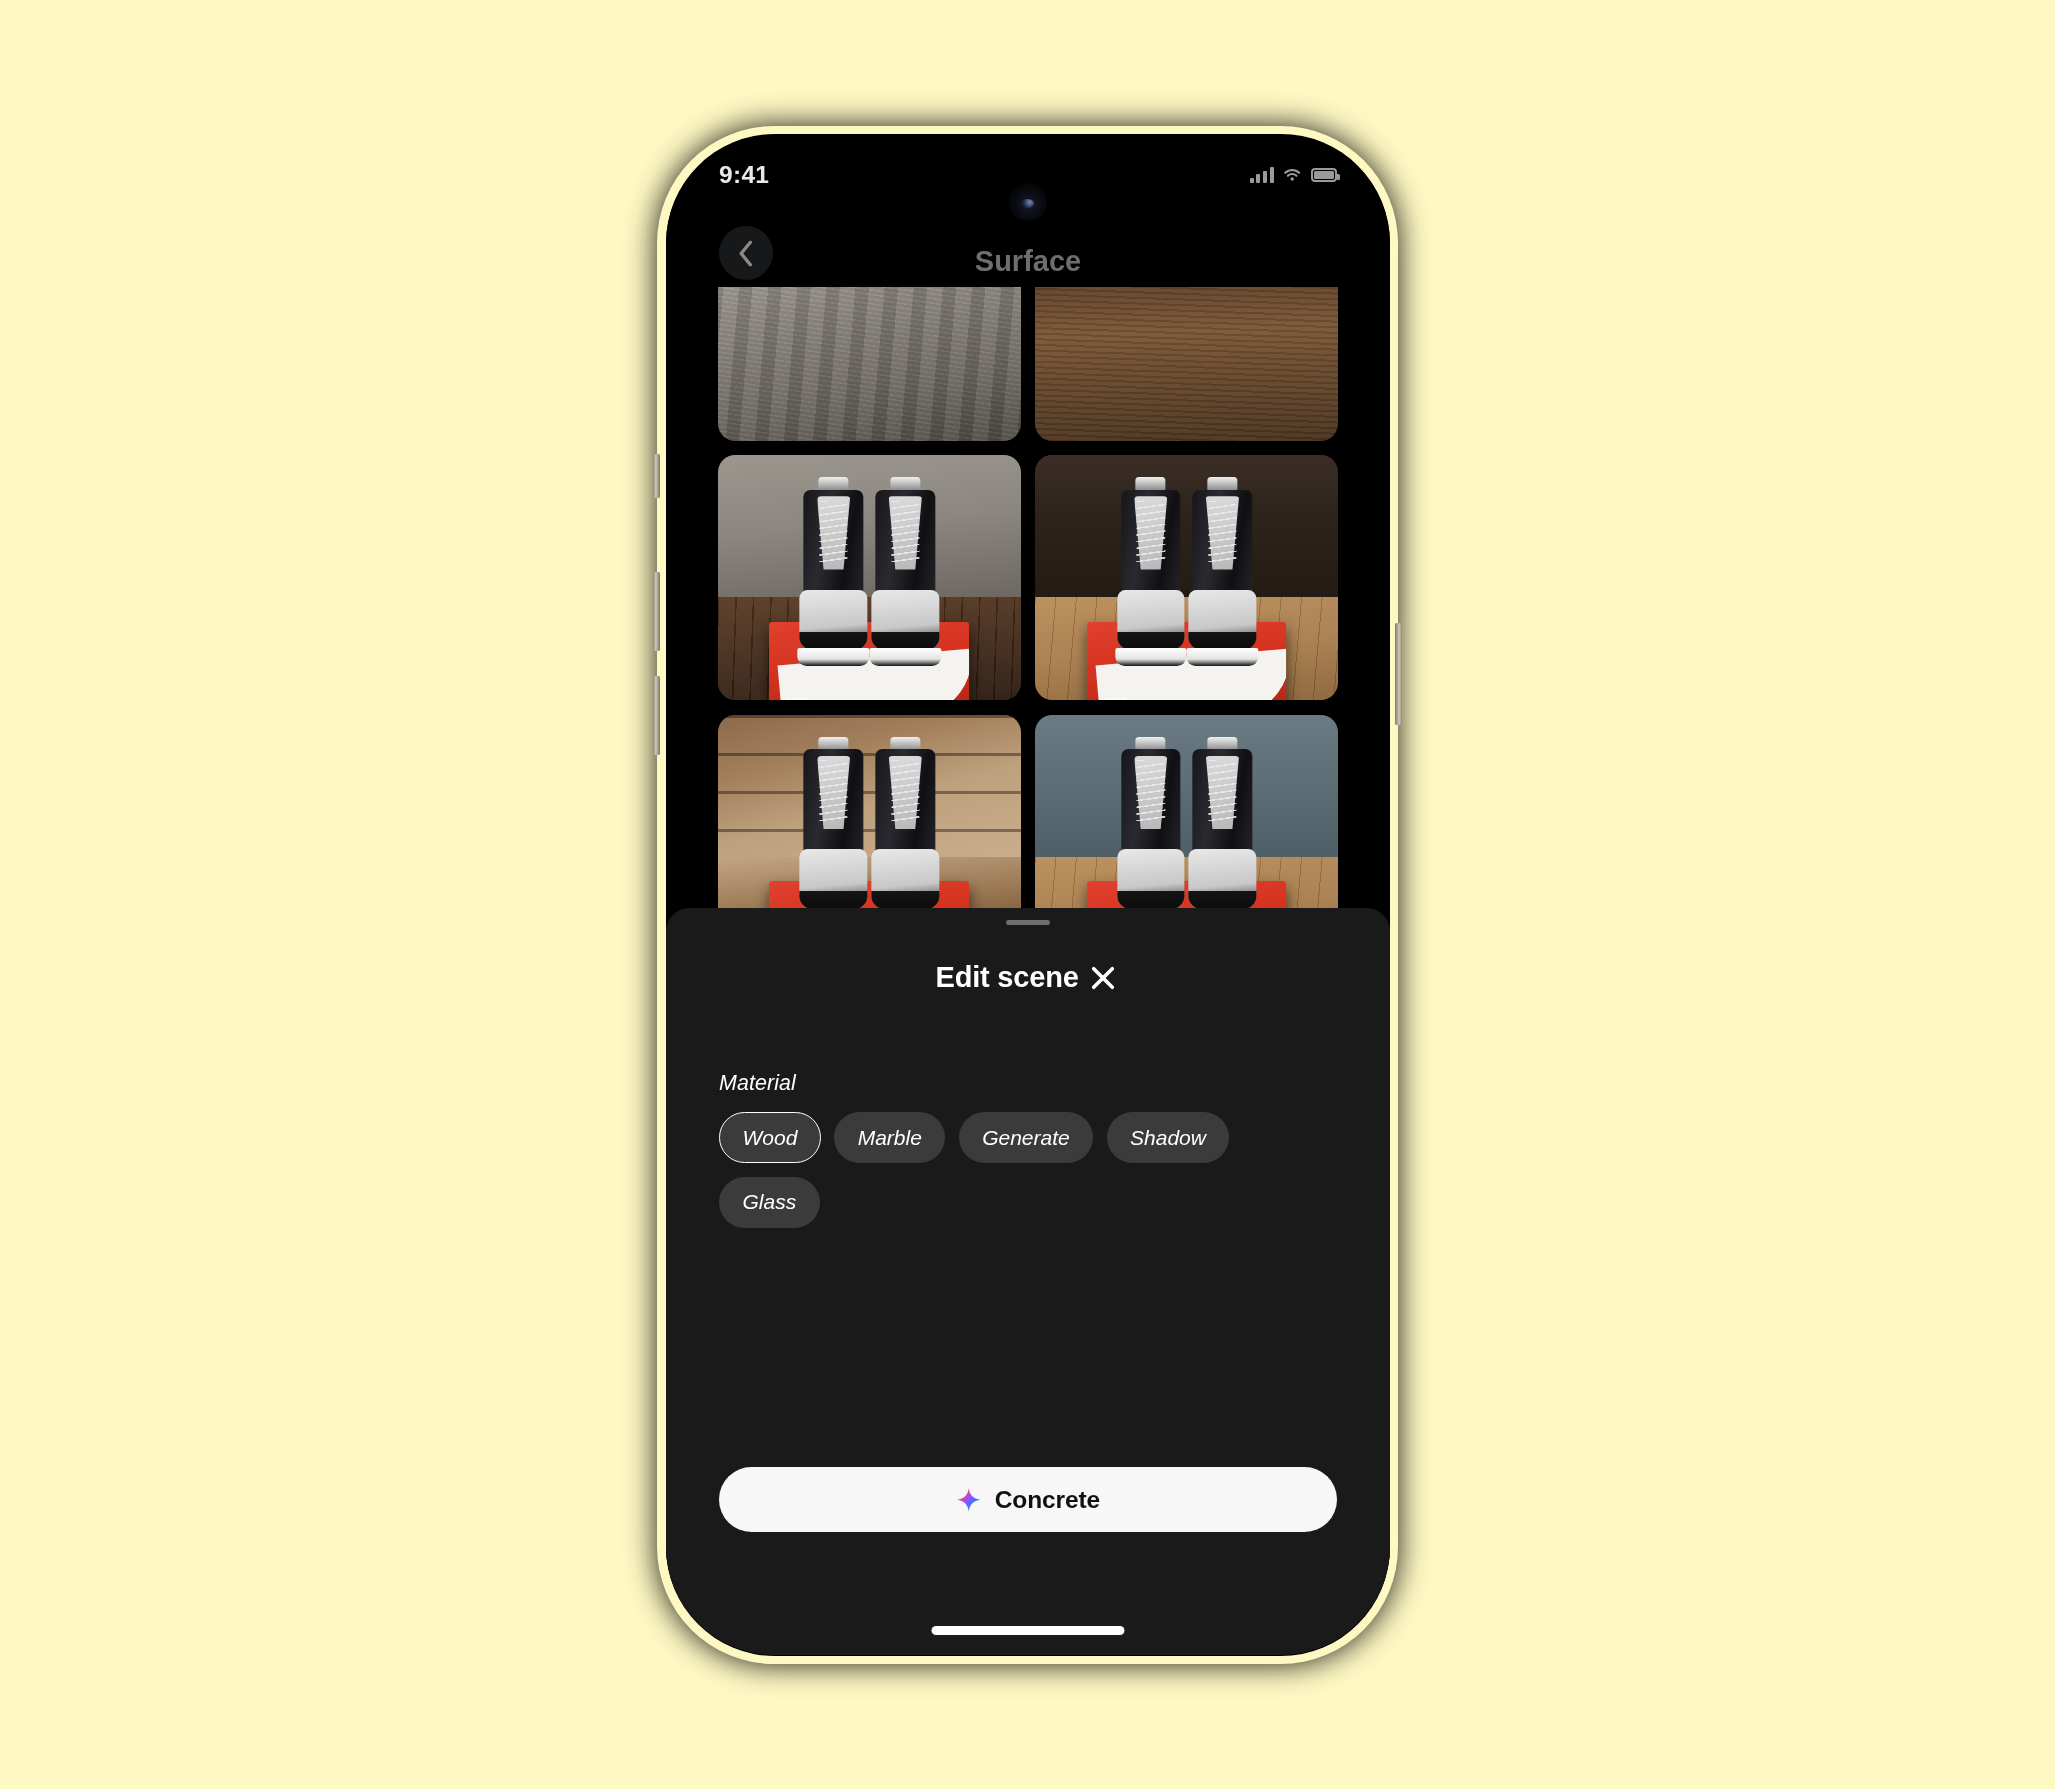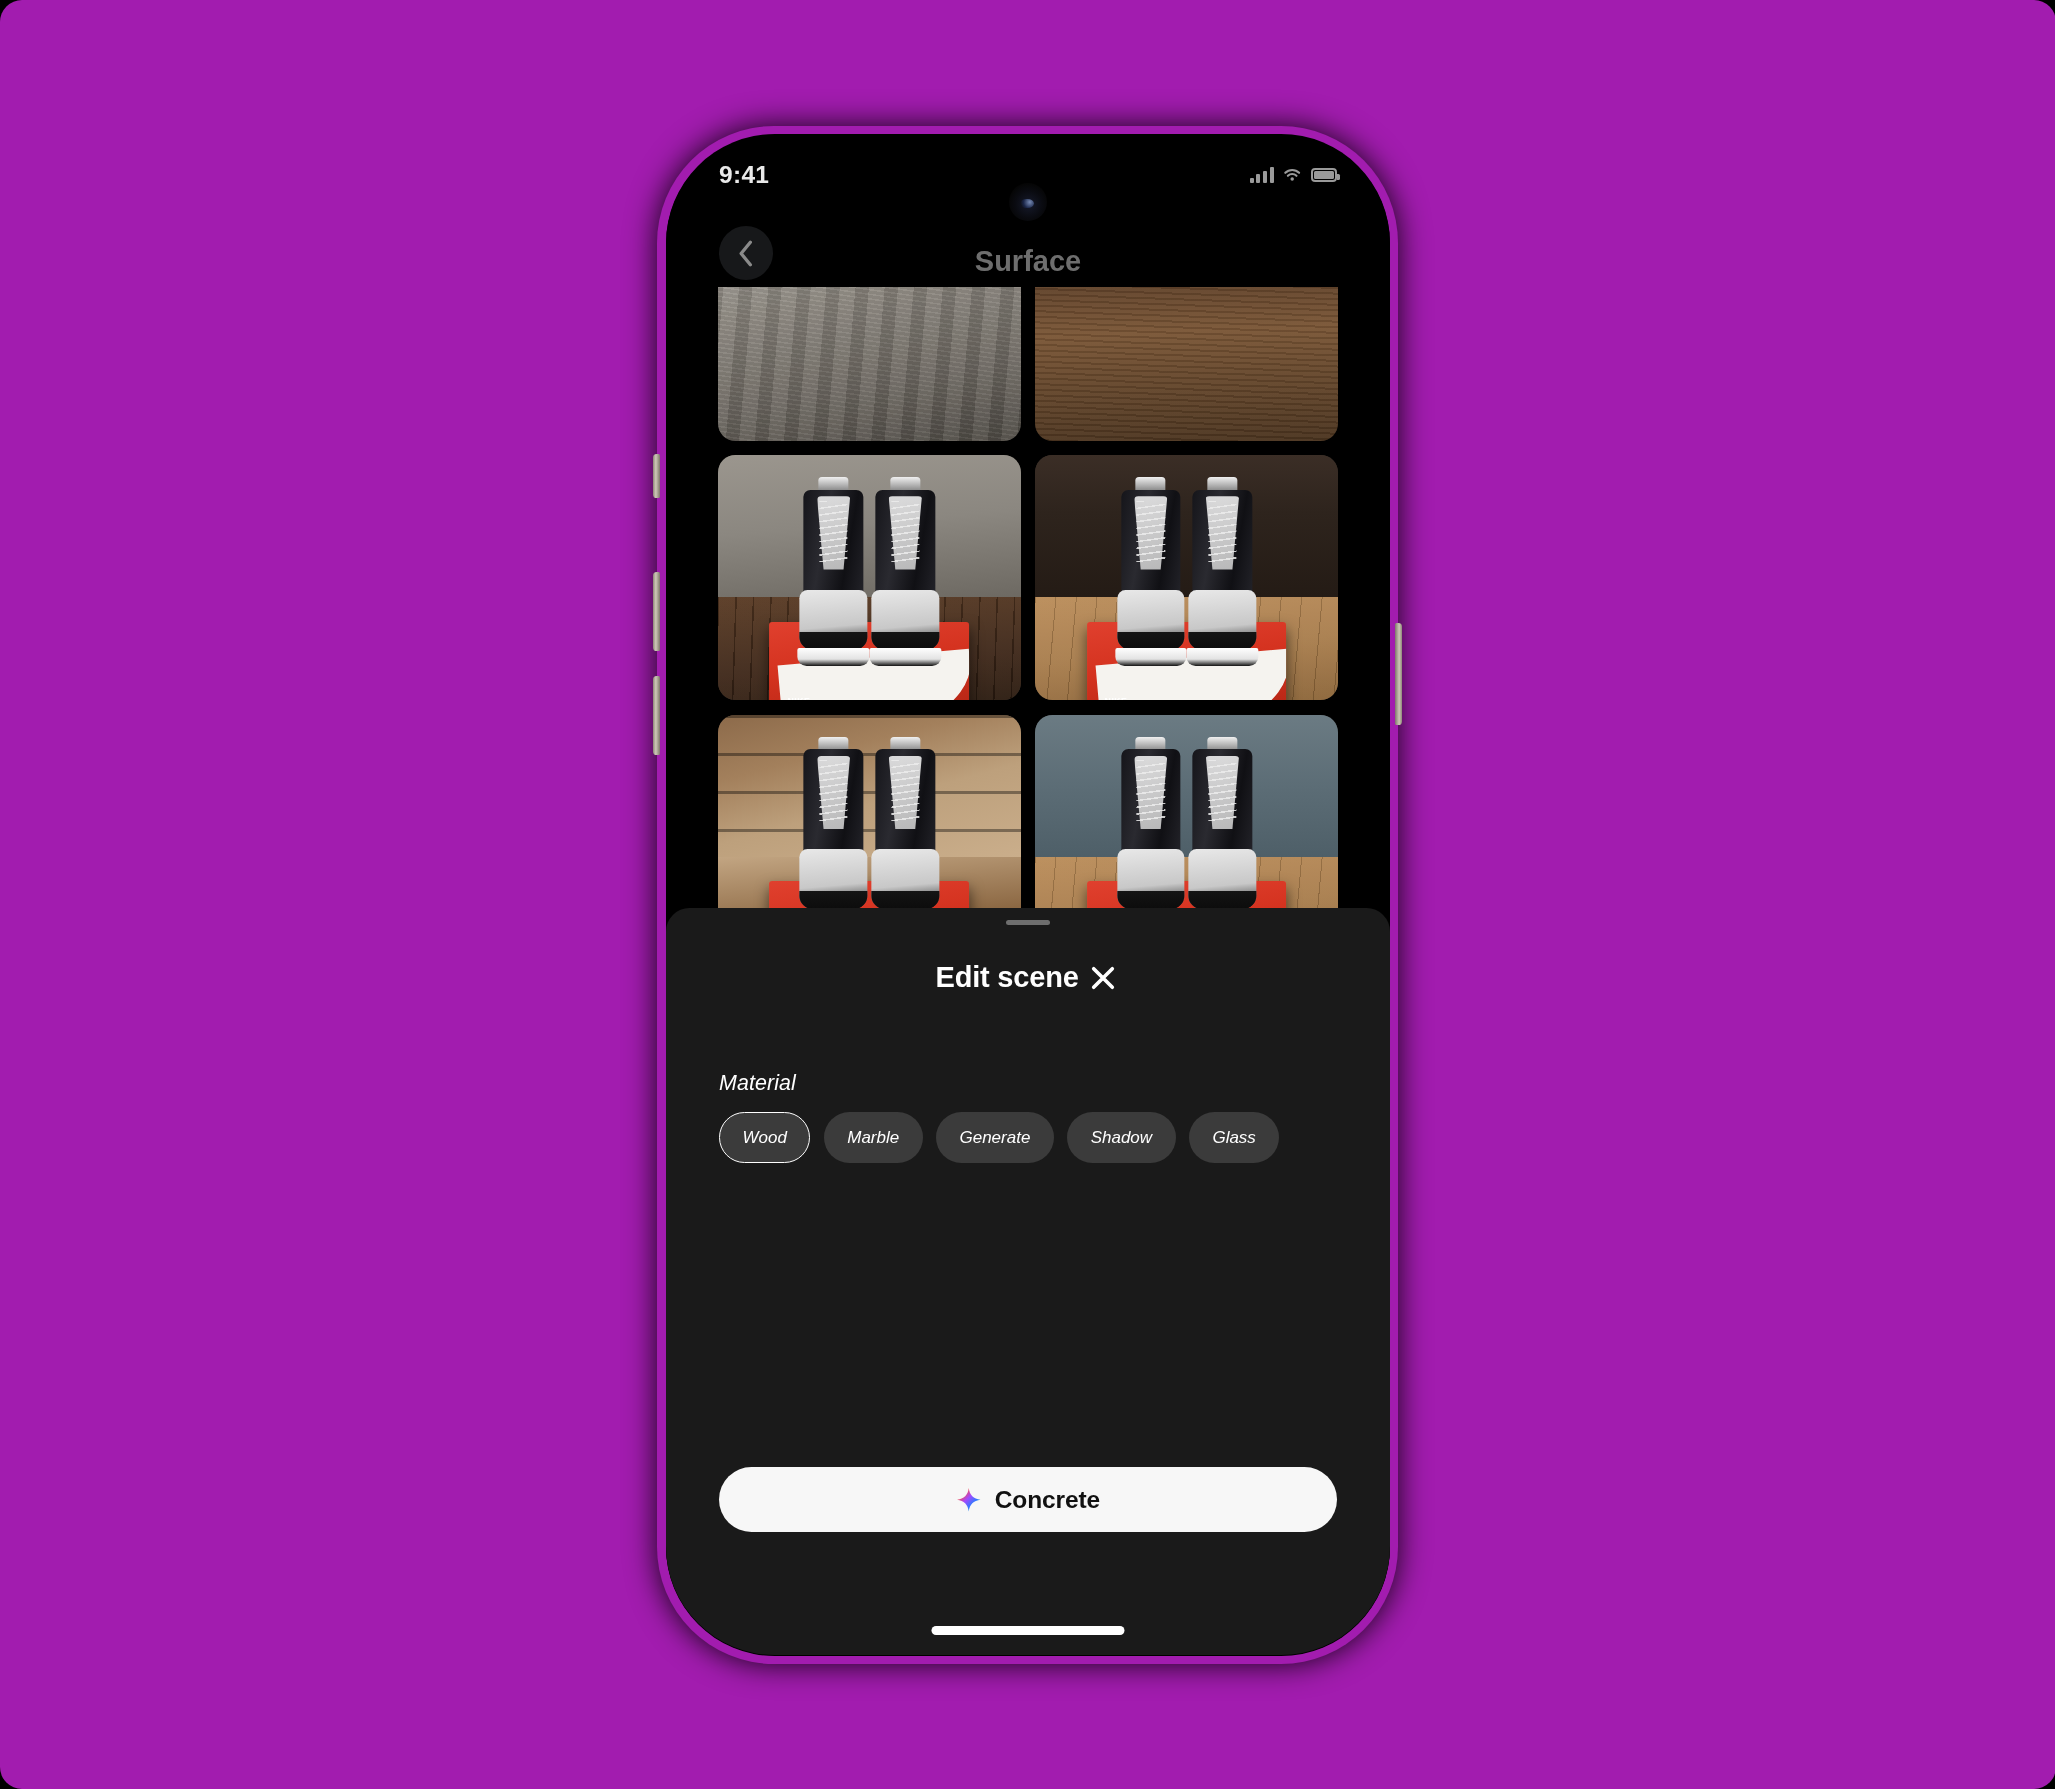--- a/index.html
+++ b/index.html
@@ -11,7 +11,7 @@
   }
 
   
-  #stage{ position:relative; width:2056px; height:1789px; background:#a21caf;border-radius:22px; }
+  #stage{ position:relative; width:2056px; height:1789px; background:#fef9c3; }
 
   
   #phone{

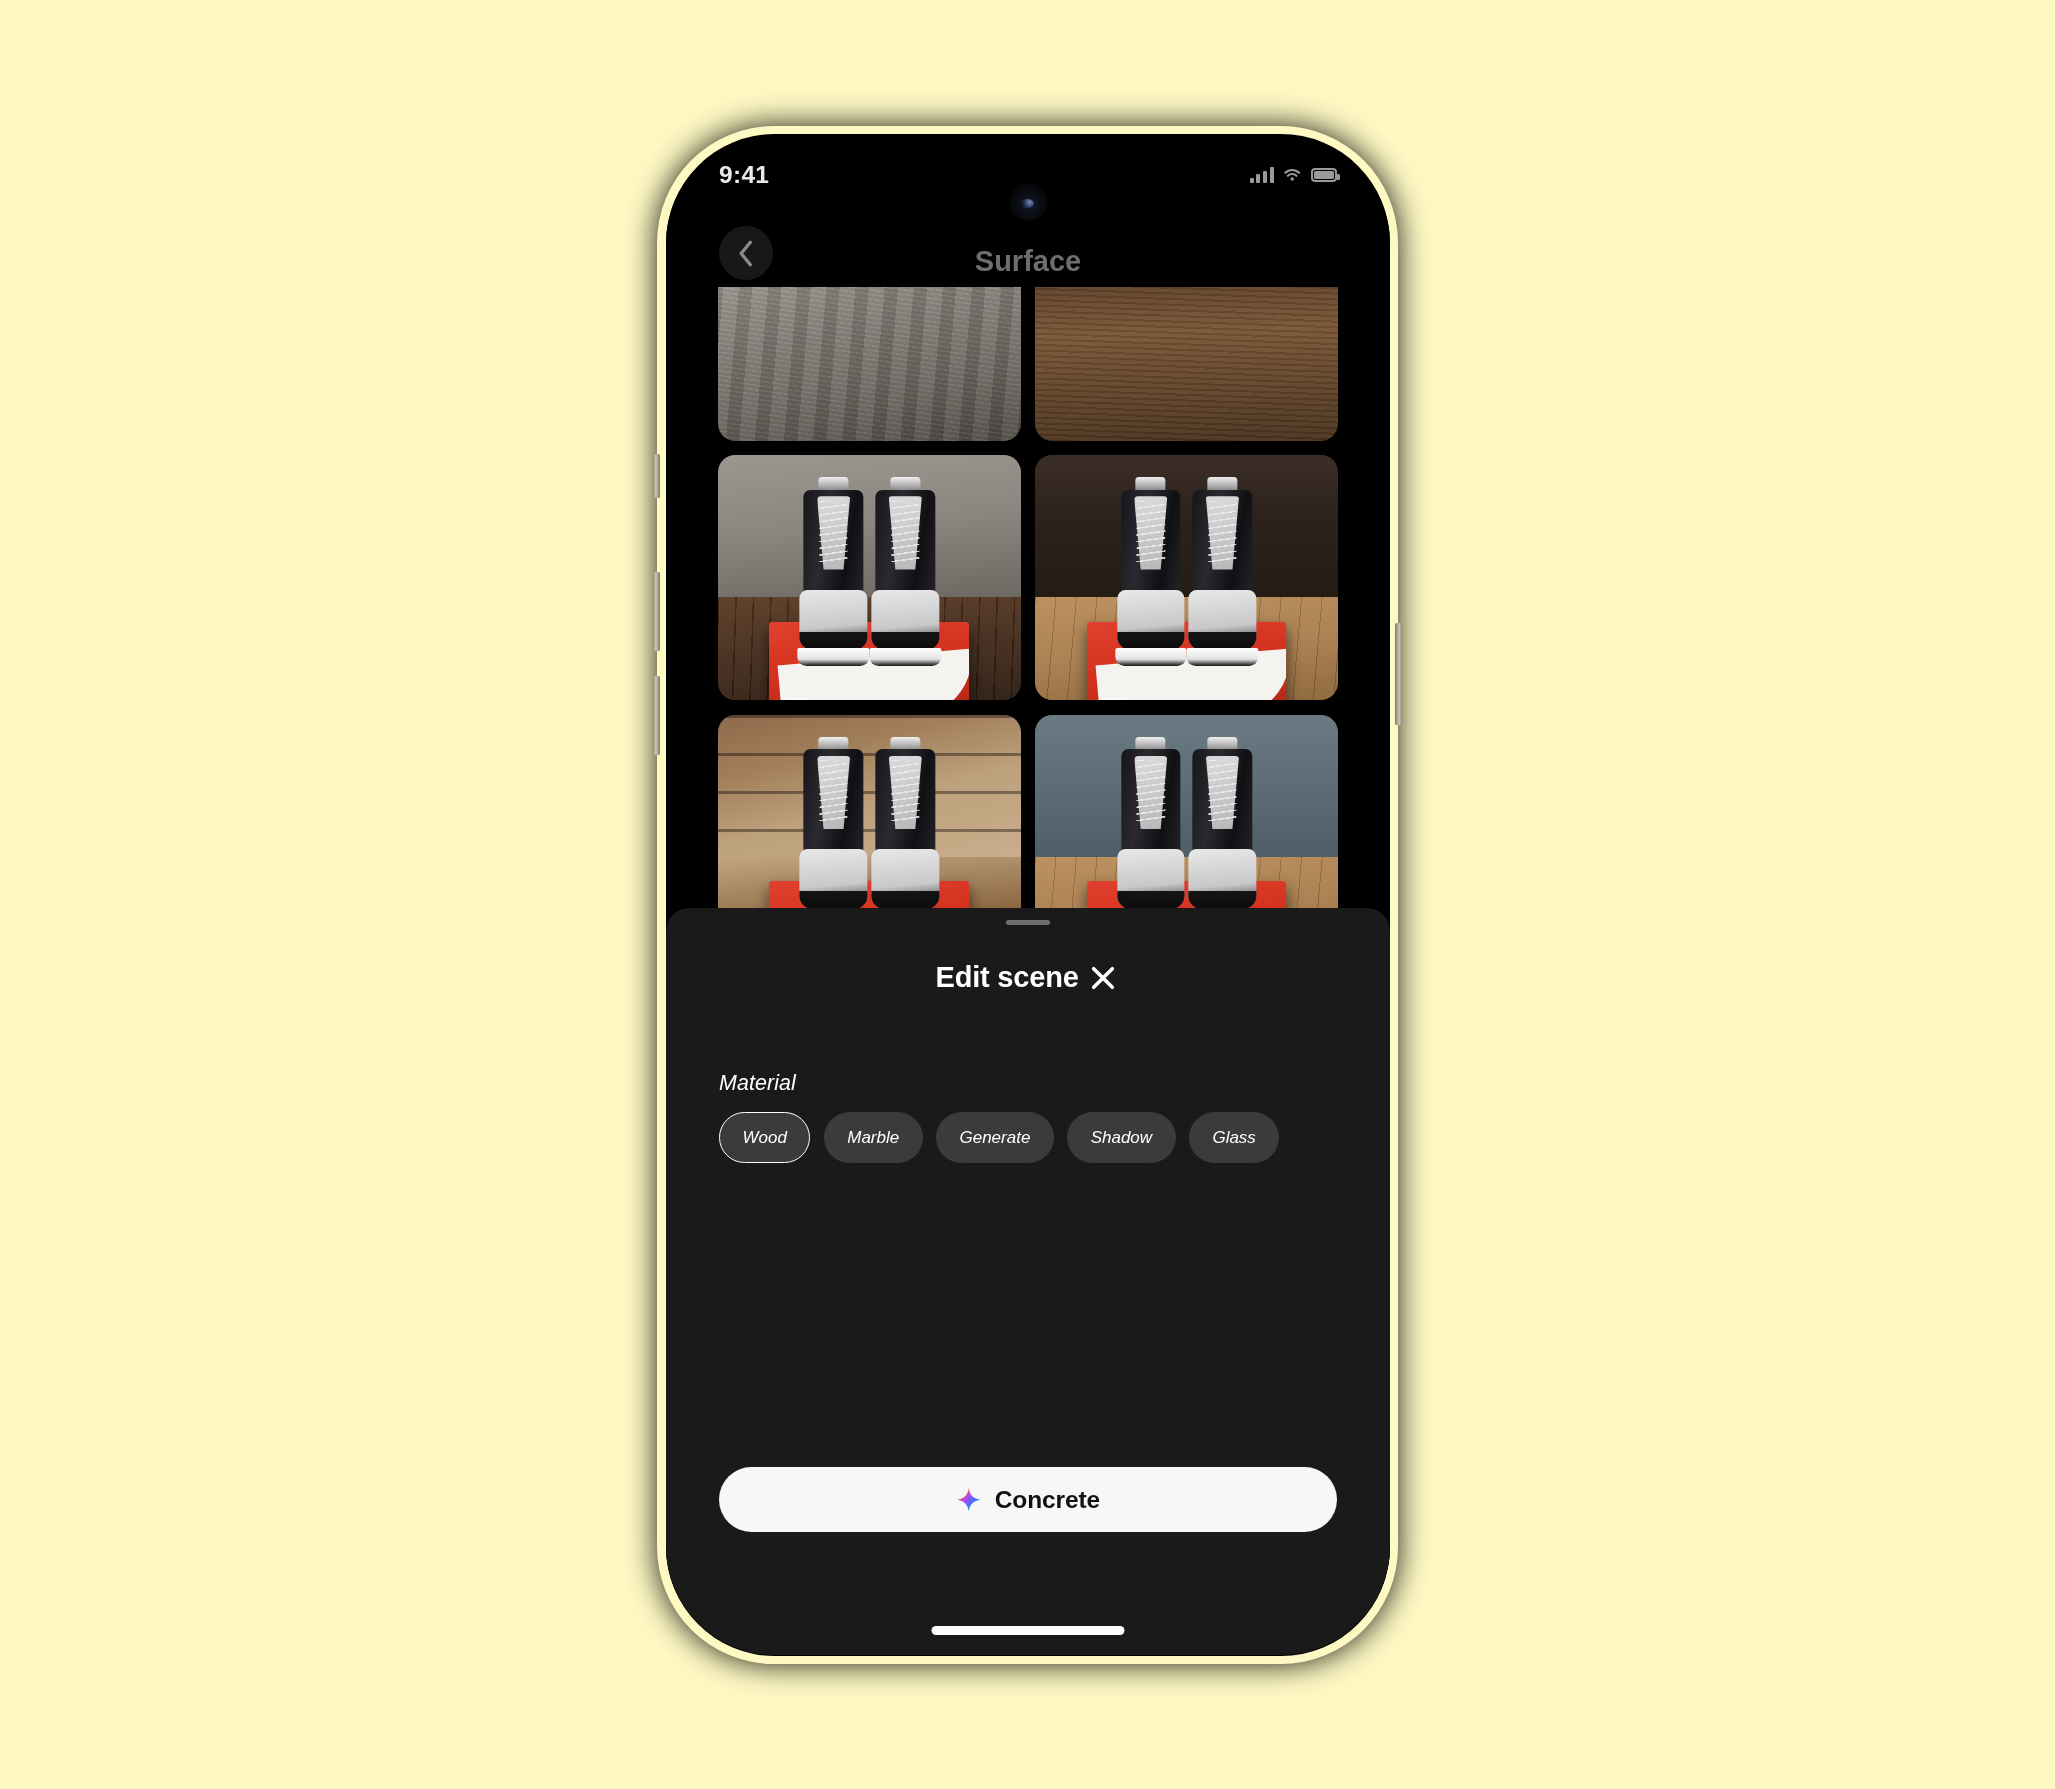--- a/index.html
+++ b/index.html
@@ -283,7 +283,7 @@
     height:51px; padding:0 22.5px;
     display:inline-flex; align-items:center; justify-content:center;
     background:#3b3b3b; color:#ffffff;
-    font-size:17px; font-weight:400;
+    font-size:21px; font-weight:400;
     border-radius:26.5px; border:1.5px solid transparent;
     cursor:pointer; white-space:nowrap;
   }

